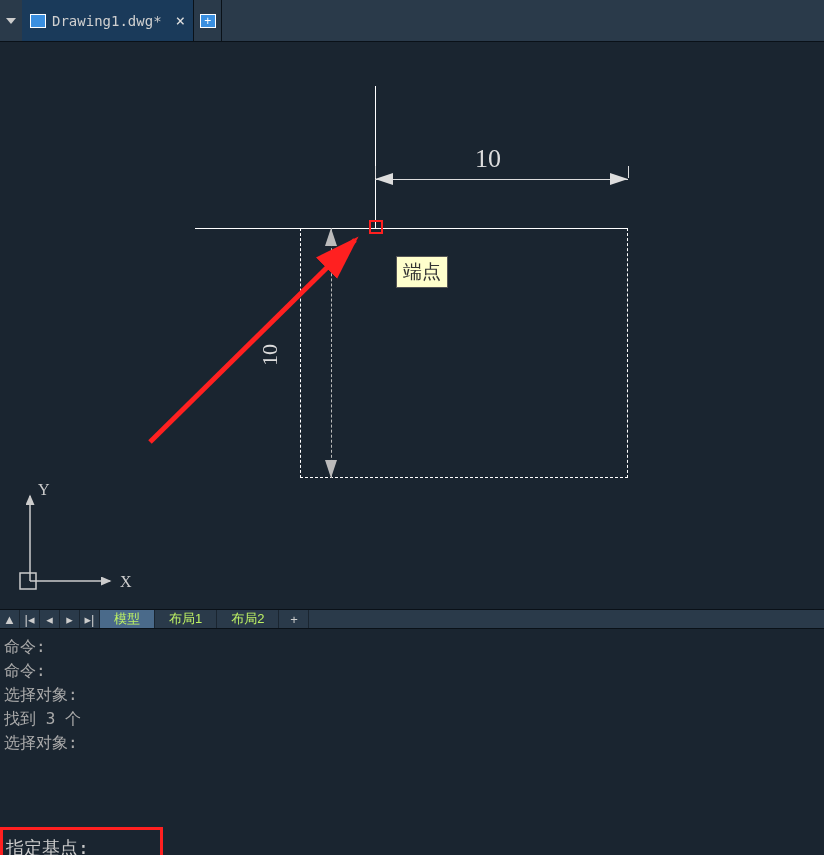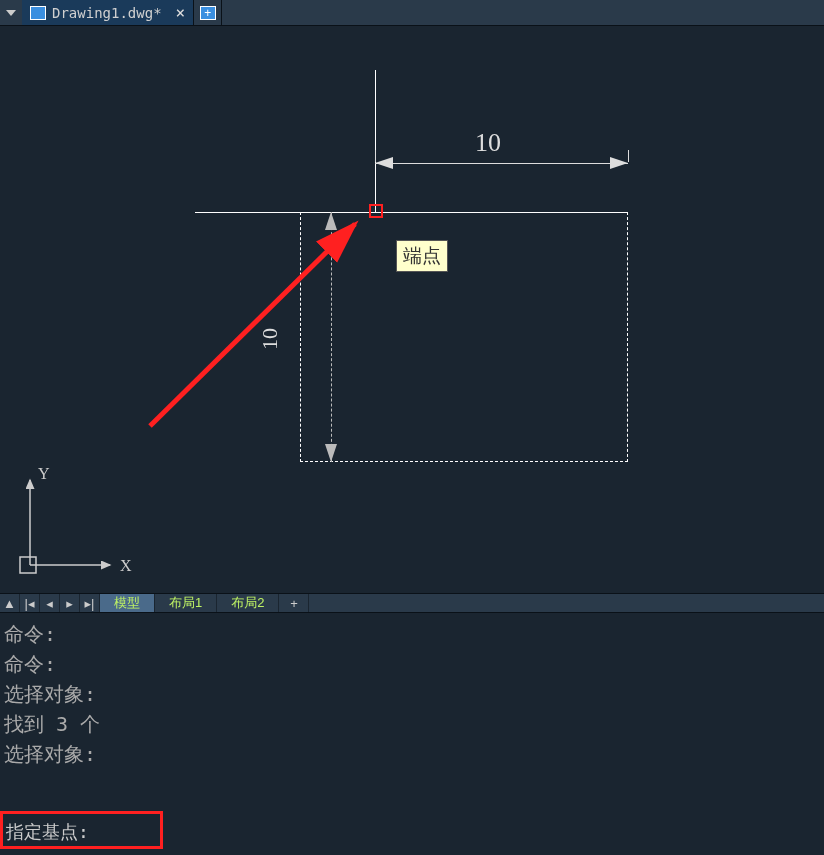--- a/index.html
+++ b/index.html
@@ -13,7 +13,7 @@
     position: relative;
   }
   .tab-bar {
-    height: 26px;
+    height: 42px;
     background: #2a3a4a;
     display: flex;
     align-items: stretch;

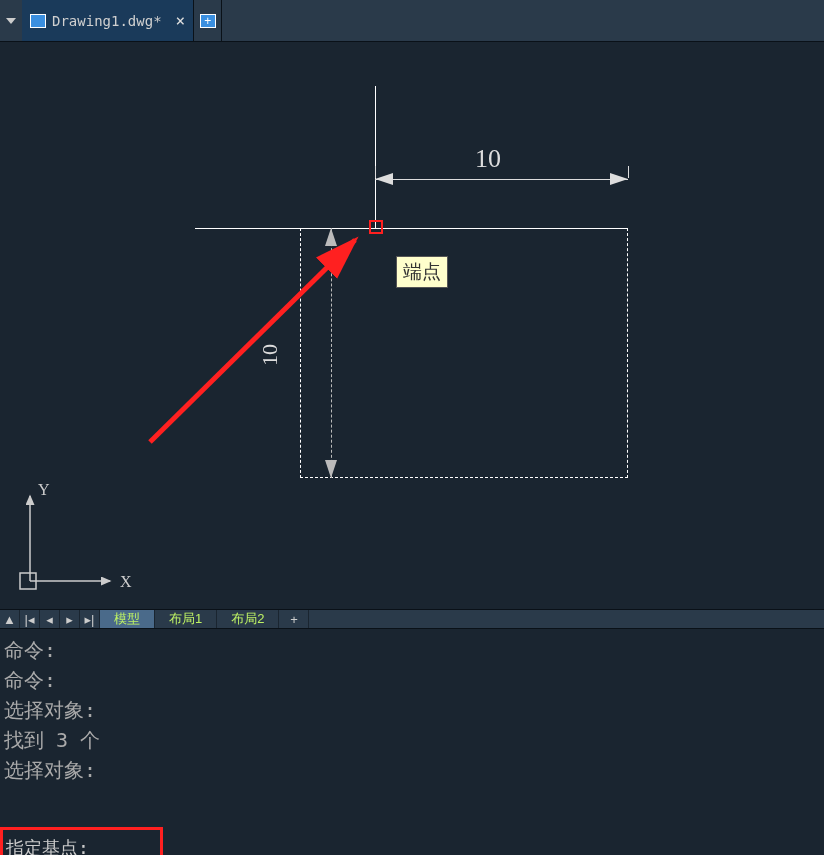--- a/index.html
+++ b/index.html
@@ -212,7 +212,7 @@
     height: 197px;
     background: #1a2530;
     padding: 6px 4px;
-    font-size: 20px;
+    font-size: 16px;
     font-family: "SimSun", monospace;
     color: #aaa;
     line-height: 1.5;

